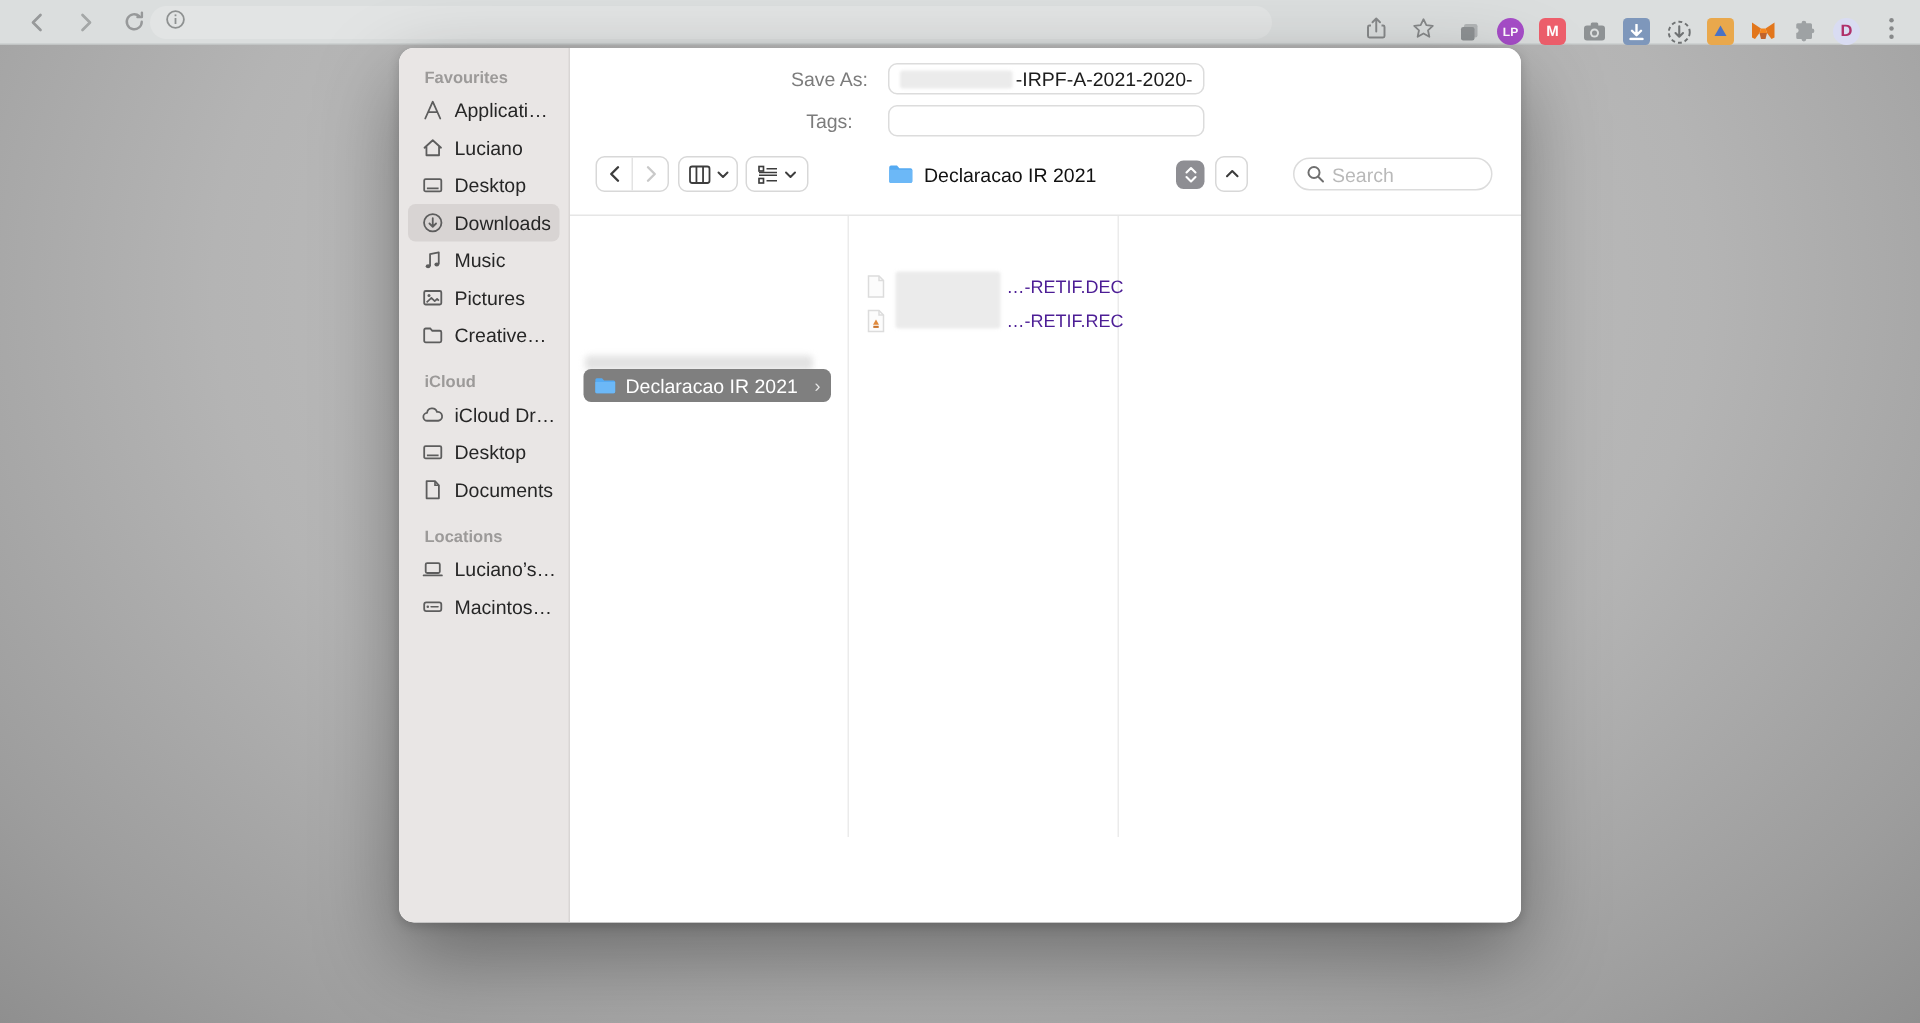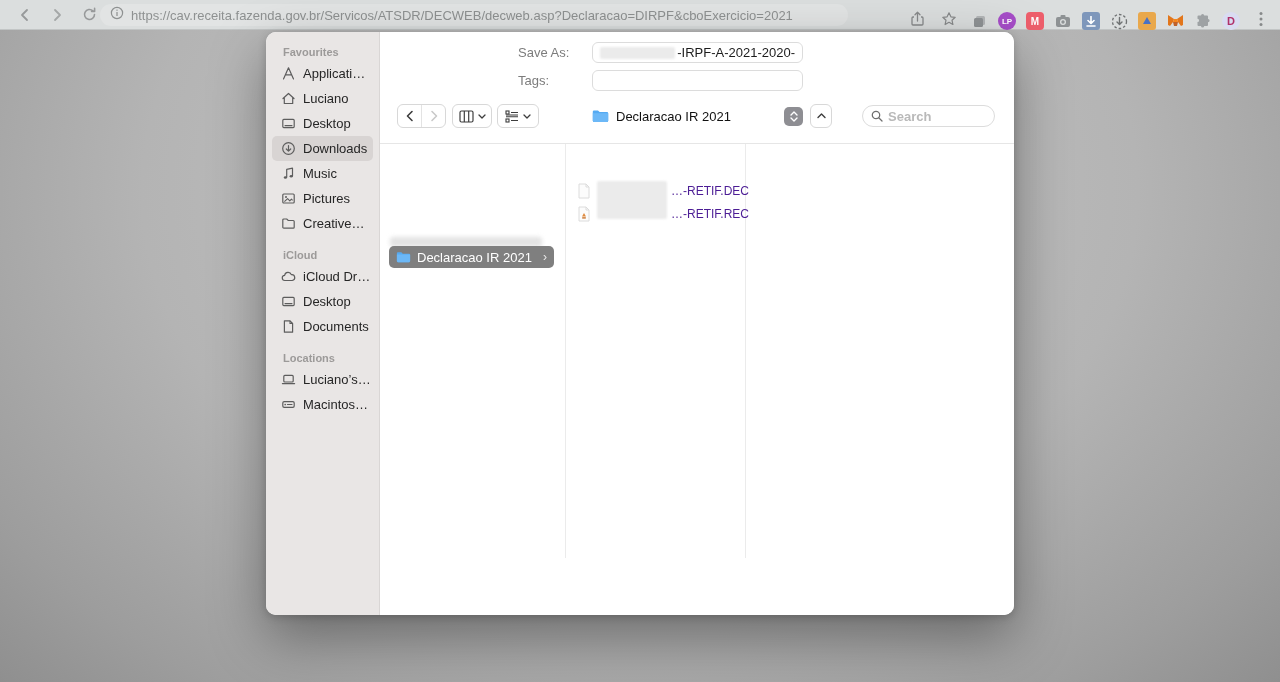--- a/index.html
+++ b/index.html
@@ -110,7 +110,6 @@
             <rect x="6.4" y="3.6" width="1.2" height="1.2" fill="#8e9191"></rect>
           </svg>
       </span>
-      <span class="urltext">https://cav.receita.fazenda.gov.br/Servicos/ATSDR/DECWEB/decweb.asp?Declaracao=DIRPF&amp;cboExercicio=2021</span>
     </div>
 
     <div class="chrome-right">

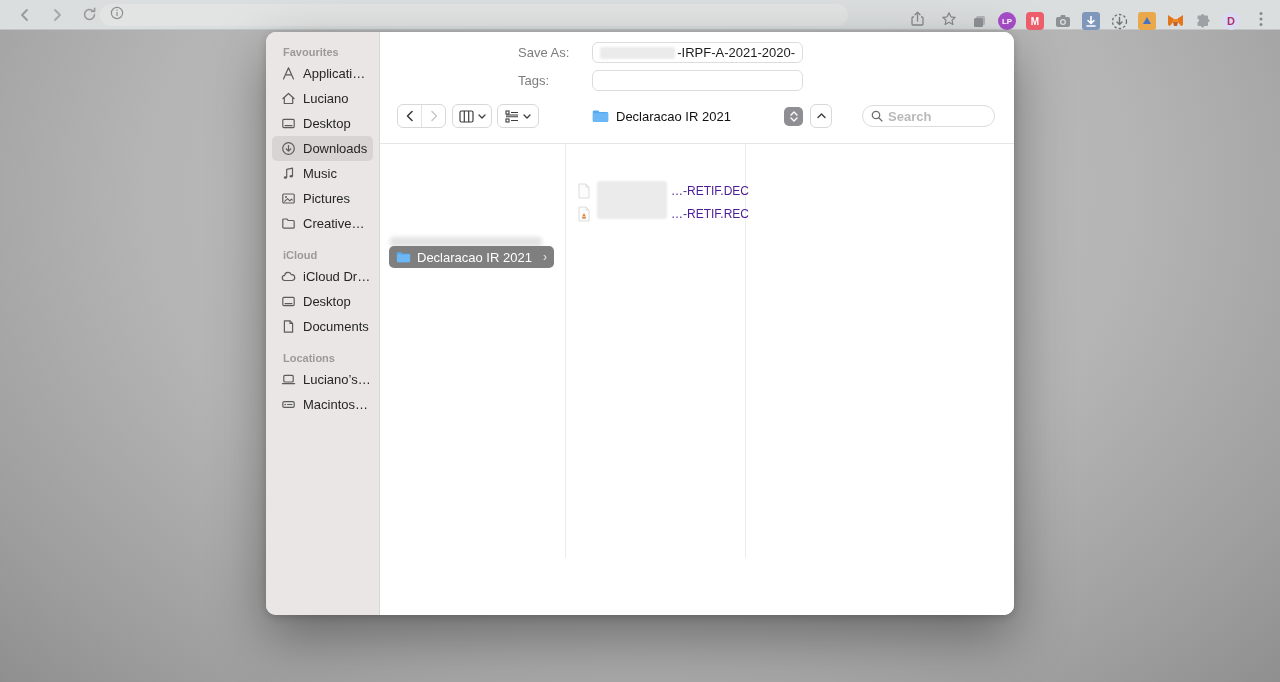--- a/index.html
+++ b/index.html
@@ -36,7 +36,7 @@
 
   
   .main { position:relative; flex:1; background:#fff; }
-  .lbl { position:absolute; font-size:13px; color:#7c7c7c; text-align:left; width:70px; }
+  .lbl { position:absolute; font-size:13px; color:#7c7c7c; text-align:center; width:70px; }
   .field { position:absolute; height:21px; border:1px solid #dcdcdc; border-radius:6px; background:#fff;
     display:flex; align-items:center; padding:0 7px; font-size:13px; color:#1c1c1c; }
   .redact { background:#ebebeb; border-radius:2px; filter:blur(1px); }

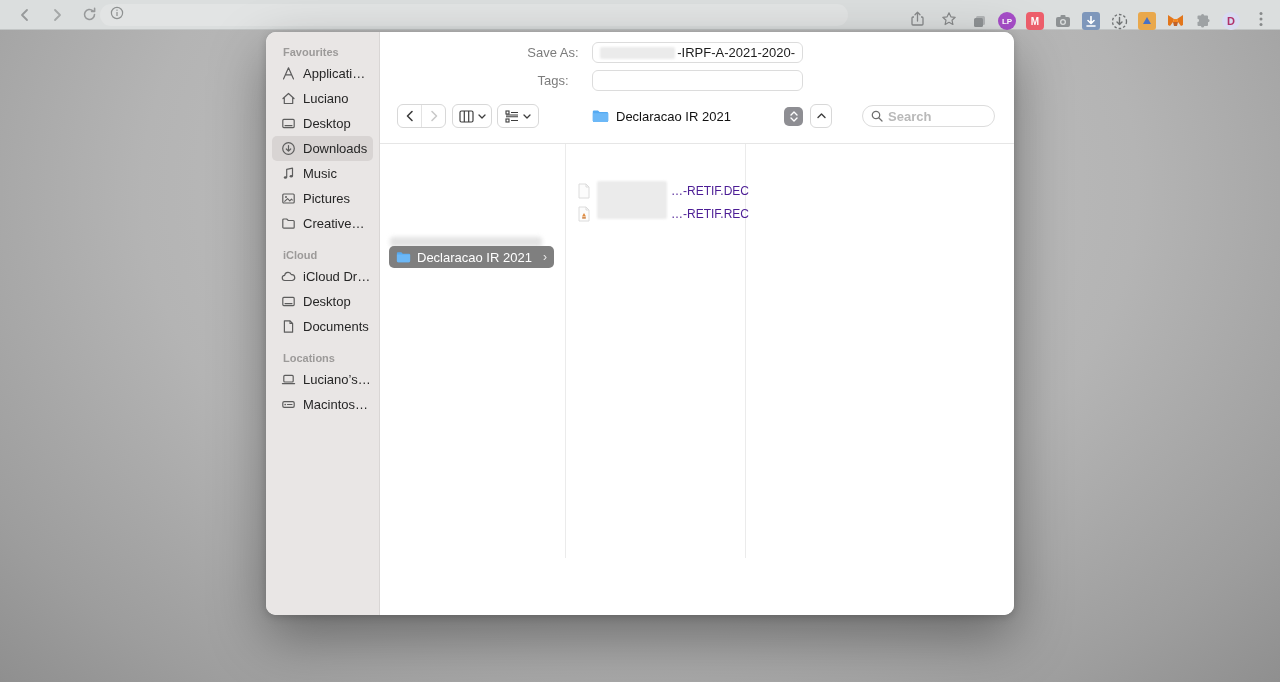--- a/index.html
+++ b/index.html
@@ -53,7 +53,7 @@
   .search { position:absolute; height:22px; border:1px solid #dcdcdc; border-radius:11px; background:#fff;
     display:flex; align-items:center; padding:0 8px; gap:5px; }
   .search input { border:none; outline:none; width:92px; font-size:13px; color:#333; background:transparent;
-    font-family:"Liberation Sans", sans-serif;font-weight:bold; }
+    font-family:"Liberation Sans", sans-serif; }
   .search input::placeholder { color:#b9b9b9; }
 
   .hdr-sep { position:absolute; left:0; right:0; top:111px; height:1px; background:#e6e6e6; }

